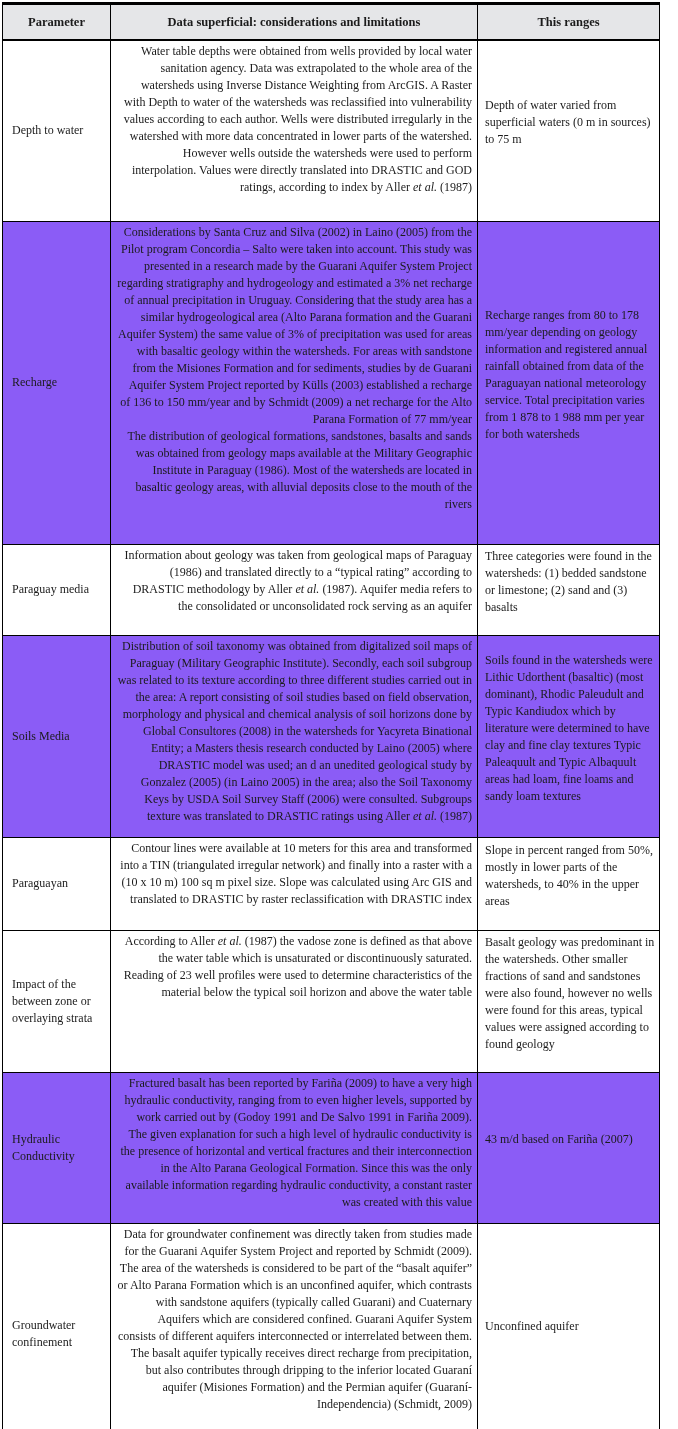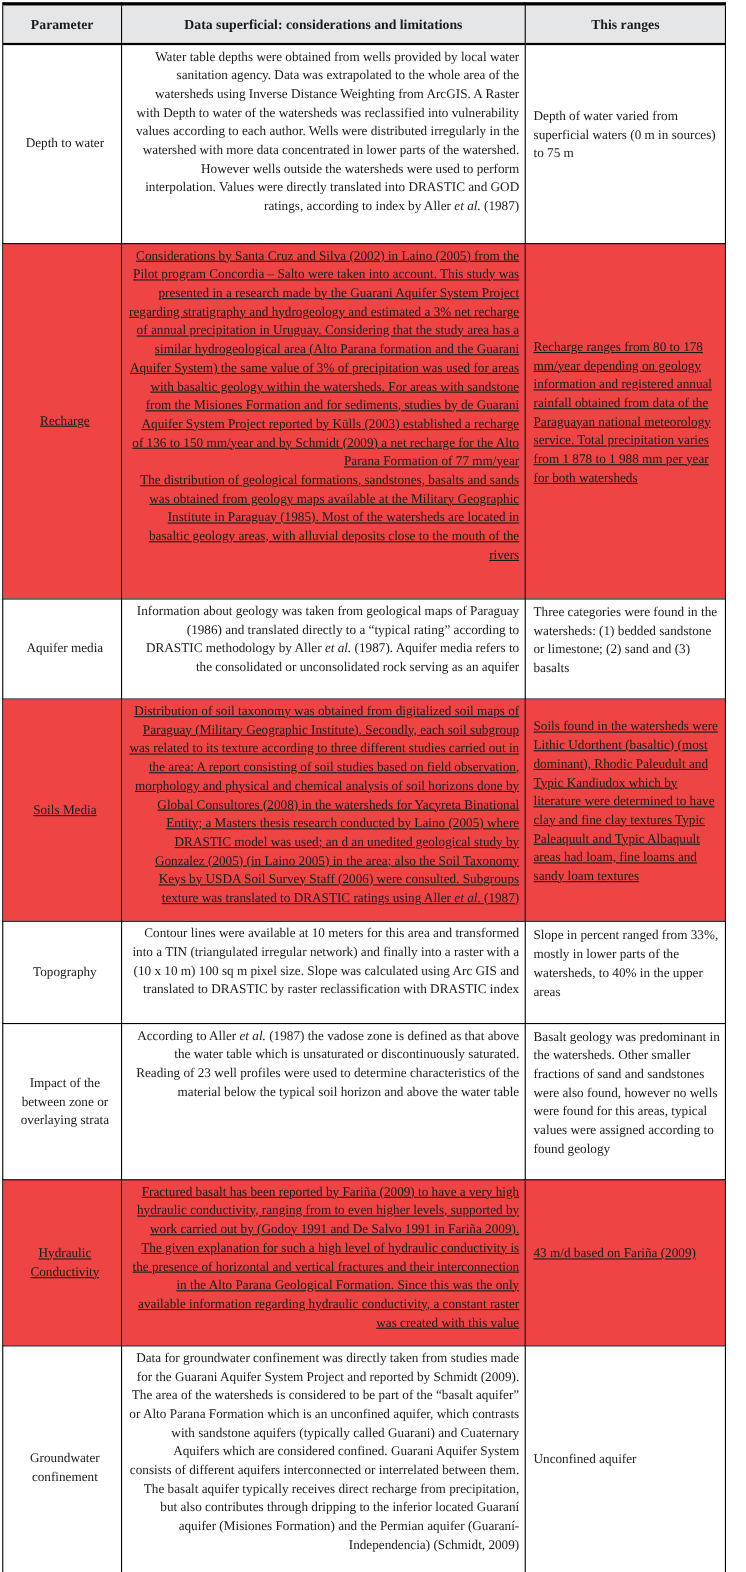--- a/index.html
+++ b/index.html
@@ -41,7 +41,7 @@
   }
   td.param {
     vertical-align:middle;
-    text-align:center;
+    text-align:left;
     padding:3px 4px 3px 9px;
   }
   td.proc {

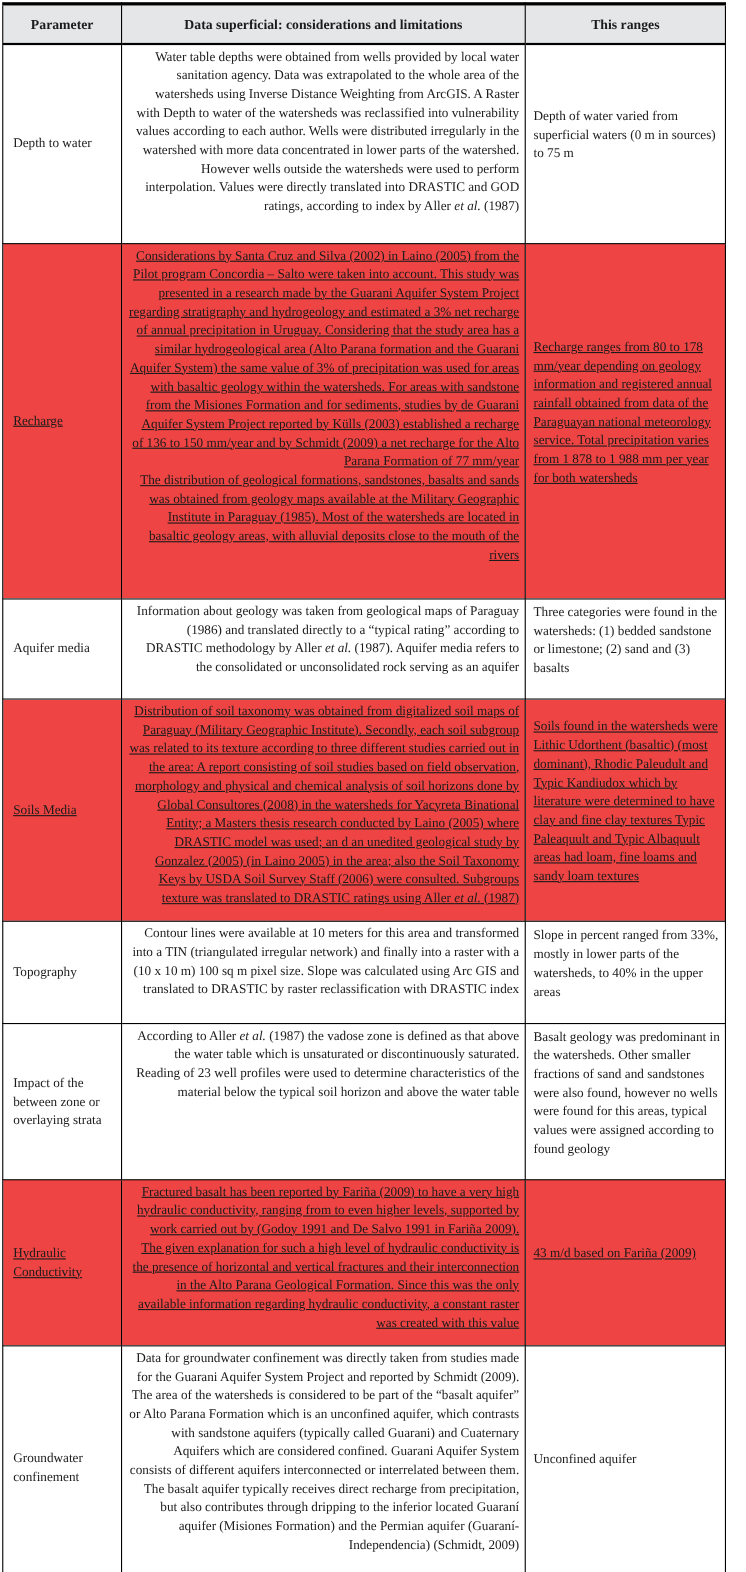--- a/index.html
+++ b/index.html
@@ -52,7 +52,7 @@
     vertical-align:middle;
     padding:3px 4px 19px 7px;
   }
-  tr.shaded td { background:#ef4444;text-decoration:underline; }
+  tr.shaded td { background:#8b5cf6; }
   td p { margin:0;text-align:right; }
   
   tr.rh-0 { height:181px; }

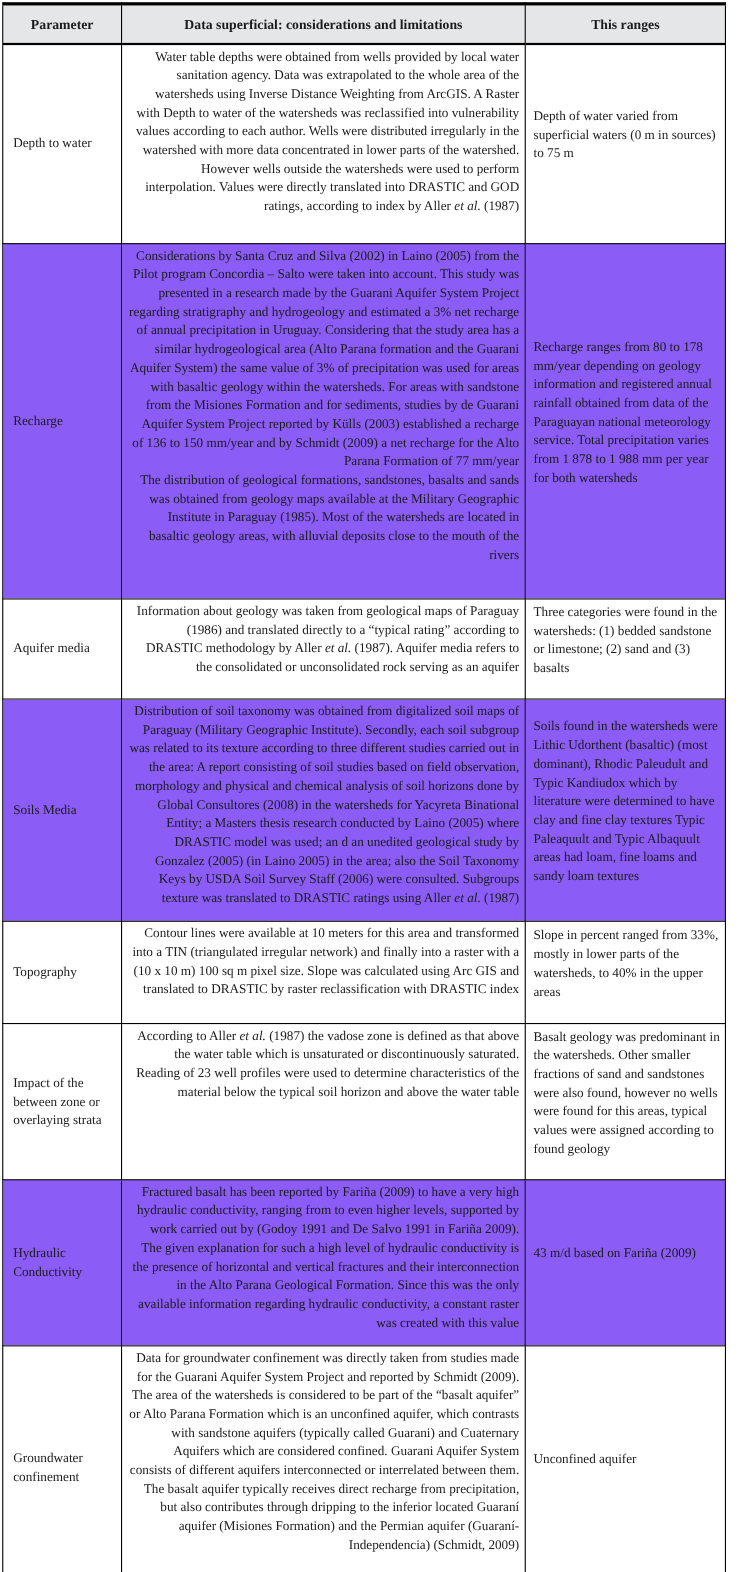--- a/index.html
+++ b/index.html
@@ -93,7 +93,7 @@
         <td class="param">Recharge</td>
         <td class="proc">
           <p>Considerations by Santa Cruz and Silva (2002) in Laino (2005) from the Pilot program Concordia – Salto were taken into account. This study was presented in a research made by the Guarani Aquifer System Project regarding stratigraphy and hydrogeology and estimated a 3% net recharge of annual precipitation in Uruguay. Considering that the study area has a similar hydrogeological area (Alto Parana formation and the Guarani Aquifer System) the same value of 3% of precipitation was used for areas with basaltic geology within the watersheds. For areas with sandstone from the Misiones Formation and for sediments, studies by de Guarani Aquifer System Project reported by Külls (2003) established a recharge of 136 to 150 mm/year and by Schmidt (2009) a net recharge for the Alto Parana Formation of 77 mm/year</p>
-          <p>The distribution of geological formations, sandstones, basalts and sands was obtained from geology maps available at the Military Geographic Institute in Paraguay (1985). Most of the watersheds are located in basaltic geology areas, with alluvial deposits close to the mouth of the rivers</p>
+          <p>The distribution of geological formations, sandstones, basalts and sands was obtained from geology maps available at the Military Geographic Institute in Paraguay (1986). Most of the watersheds are located in basaltic geology areas, with alluvial deposits close to the mouth of the rivers</p>
         </td>
         <td class="range">Recharge ranges from 80 to 178 mm/year depending on geology information and registered annual rainfall obtained from data of the Paraguayan national meteorology service. Total precipitation varies from 1 878 to 1 988 mm per year for both watersheds</td>
       </tr>

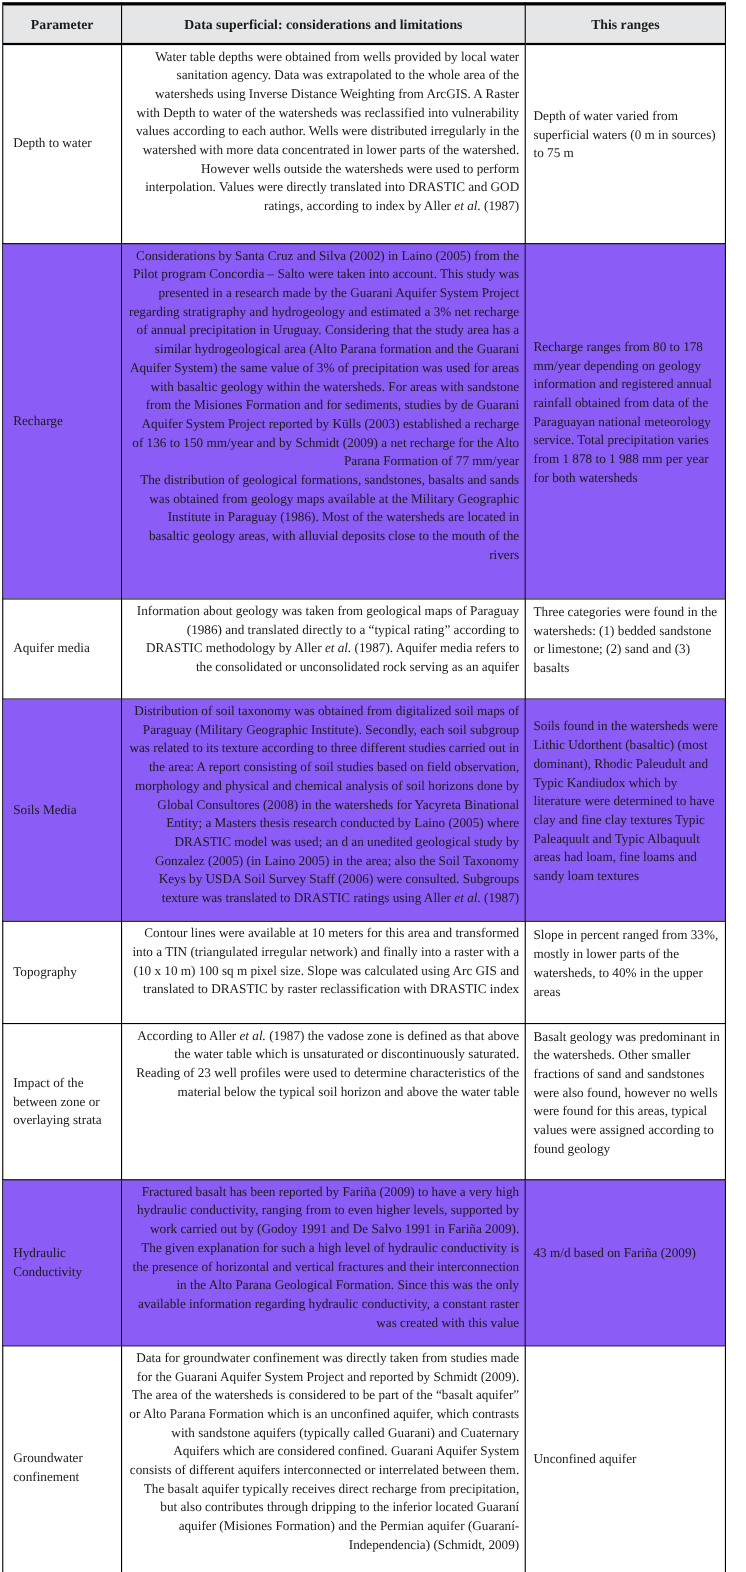--- a/index.html
+++ b/index.html
@@ -98,7 +98,7 @@
         <td class="range">Recharge ranges from 80 to 178 mm/year depending on geology information and registered annual rainfall obtained from data of the Paraguayan national meteorology service. Total precipitation varies from 1 878 to 1 988 mm per year for both watersheds</td>
       </tr>
       <tr class="rh-2">
-        <td class="param">Aquifer media</td>
+        <td class="param">Paraguay media</td>
         <td class="proc">
             <p>Information about geology was taken from geological maps of Paraguay (1986) and translated directly to a “typical rating” according to DRASTIC methodology by Aller <i>et al.</i> (1987). Aquifer media refers to the consolidated or unconsolidated rock serving as an aquifer</p>
           </td>

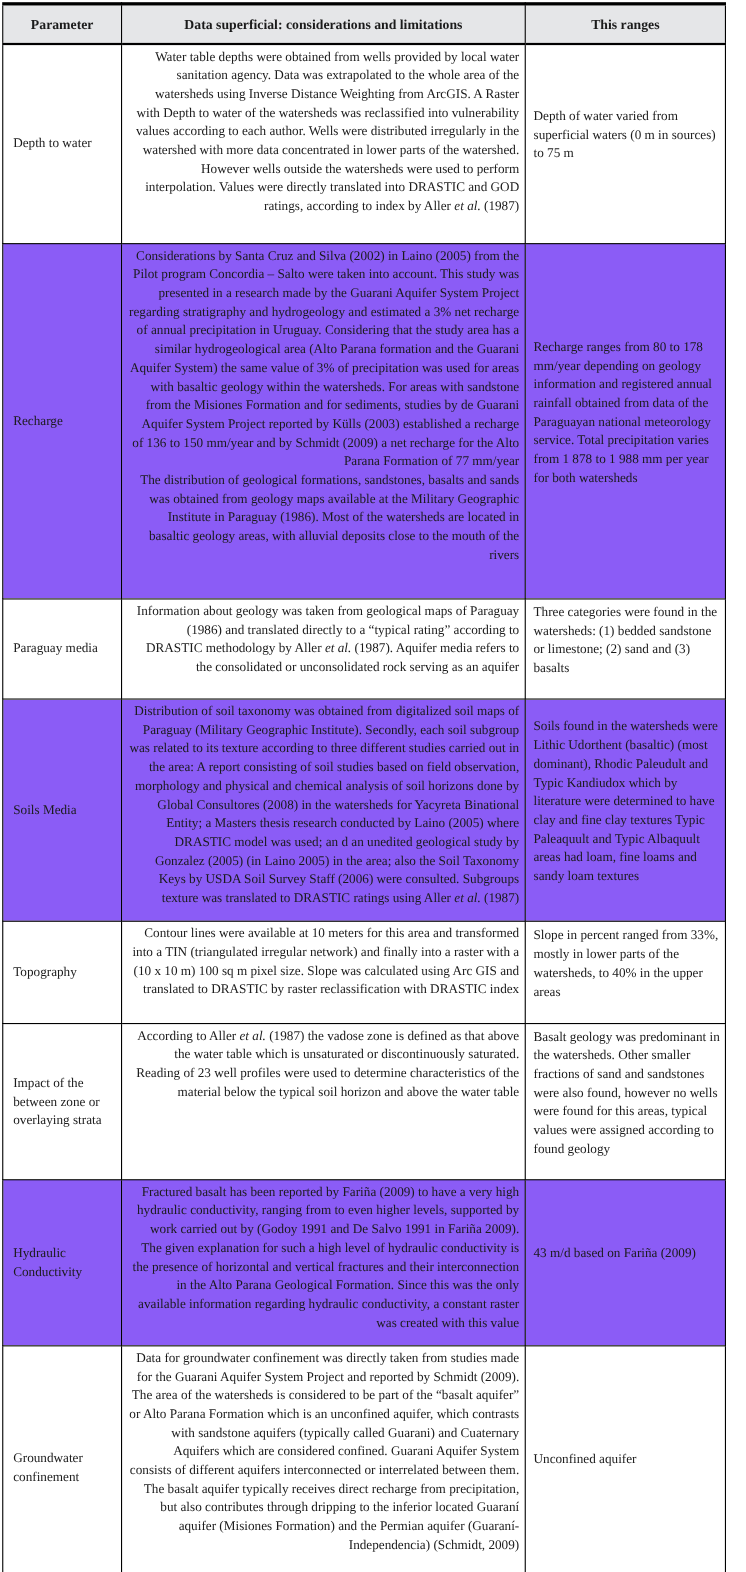--- a/index.html
+++ b/index.html
@@ -116,7 +116,7 @@
         <td class="proc">
             <p>Contour lines were available at 10 meters for this area and transformed into a TIN (triangulated irregular network) and finally into a raster with a (10 x 10 m) 100 sq m pixel size. Slope was calculated using Arc GIS and translated to DRASTIC by raster reclassification with DRASTIC index</p>
           </td>
-        <td class="range">Slope in percent ranged from 33%, mostly in lower parts of the watersheds, to 40% in the upper areas</td>
+        <td class="range">Slope in percent ranged from 50%, mostly in lower parts of the watersheds, to 40% in the upper areas</td>
       </tr>
       <tr class="rh-5">
         <td class="param">Impact of the between zone or overlaying strata</td>

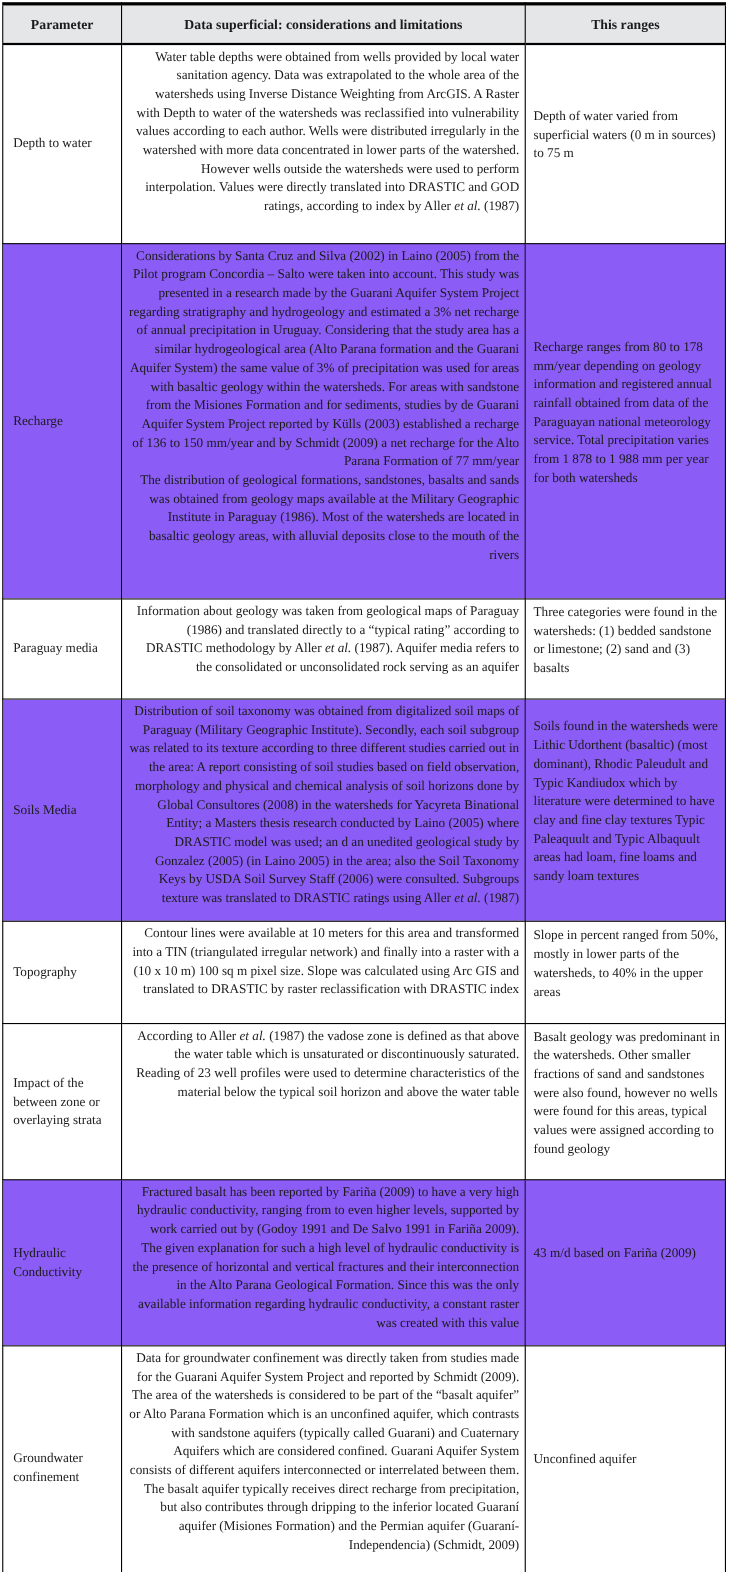--- a/index.html
+++ b/index.html
@@ -112,7 +112,7 @@
         <td class="range">Soils found in the watersheds were Lithic Udorthent (basaltic) (most dominant), Rhodic Paleudult and Typic Kandiudox which by literature were determined to have clay and fine clay textures Typic Paleaquult and Typic Albaquult areas had loam, fine loams and sandy loam textures</td>
       </tr>
       <tr class="rh-4">
-        <td class="param">Topography</td>
+        <td class="param">Paraguayan</td>
         <td class="proc">
             <p>Contour lines were available at 10 meters for this area and transformed into a TIN (triangulated irregular network) and finally into a raster with a (10 x 10 m) 100 sq m pixel size. Slope was calculated using Arc GIS and translated to DRASTIC by raster reclassification with DRASTIC index</p>
           </td>

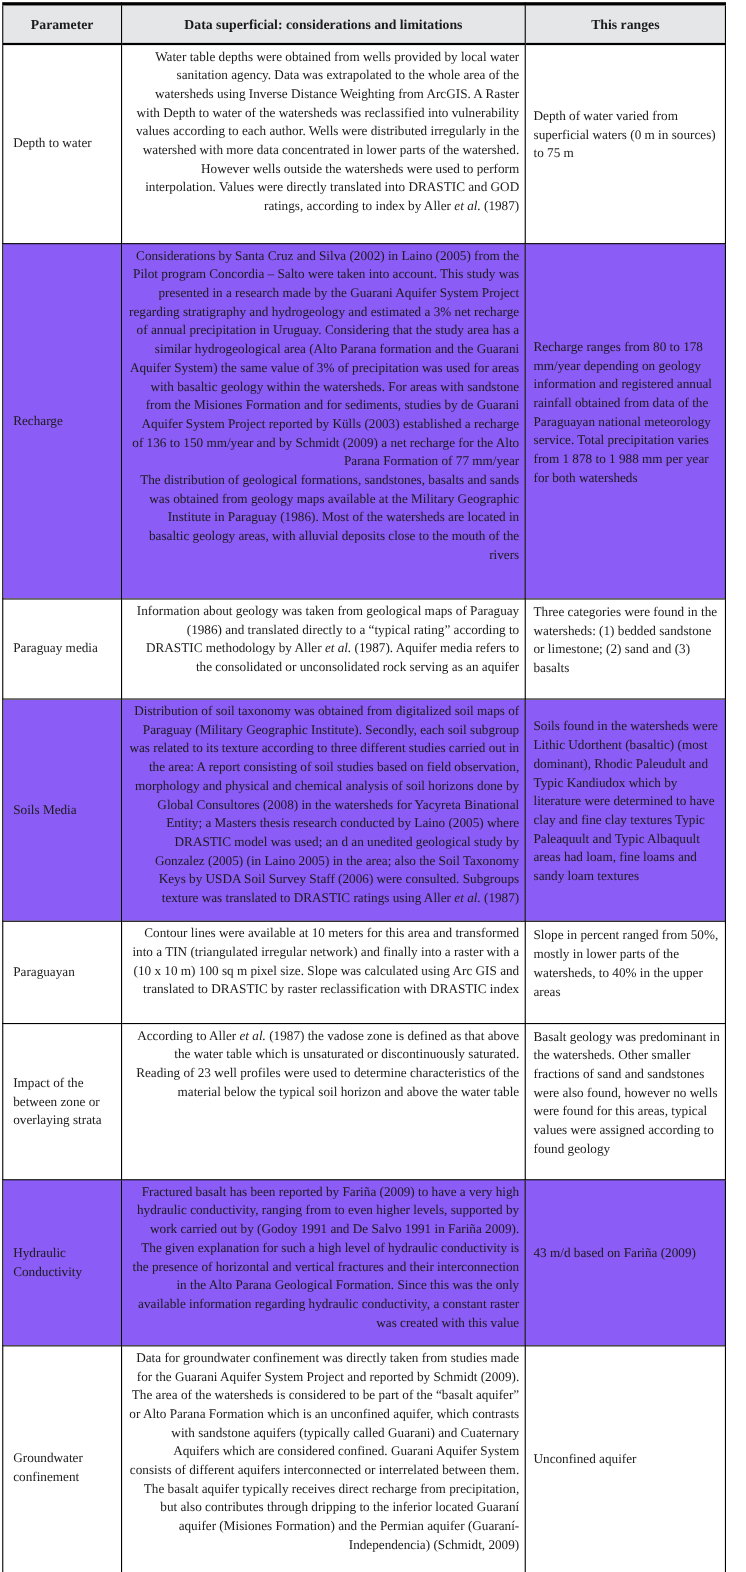--- a/index.html
+++ b/index.html
@@ -130,7 +130,7 @@
         <td class="proc">
             <p>Fractured basalt has been reported by Fariña (2009) to have a very high hydraulic conductivity, ranging from to even higher levels, supported by work carried out by (Godoy 1991 and De Salvo 1991 in Fariña 2009). The given explanation for such a high level of hydraulic conductivity is the presence of horizontal and vertical fractures and their interconnection in the Alto Parana Geological Formation. Since this was the only available information regarding hydraulic conductivity, a constant raster was created with this value</p>
           </td>
-        <td class="range">43 m/d based on Fariña (2009)</td>
+        <td class="range">43 m/d based on Fariña (2007)</td>
       </tr>
       <tr class="rh-7">
         <td class="param">Groundwater confinement</td>

